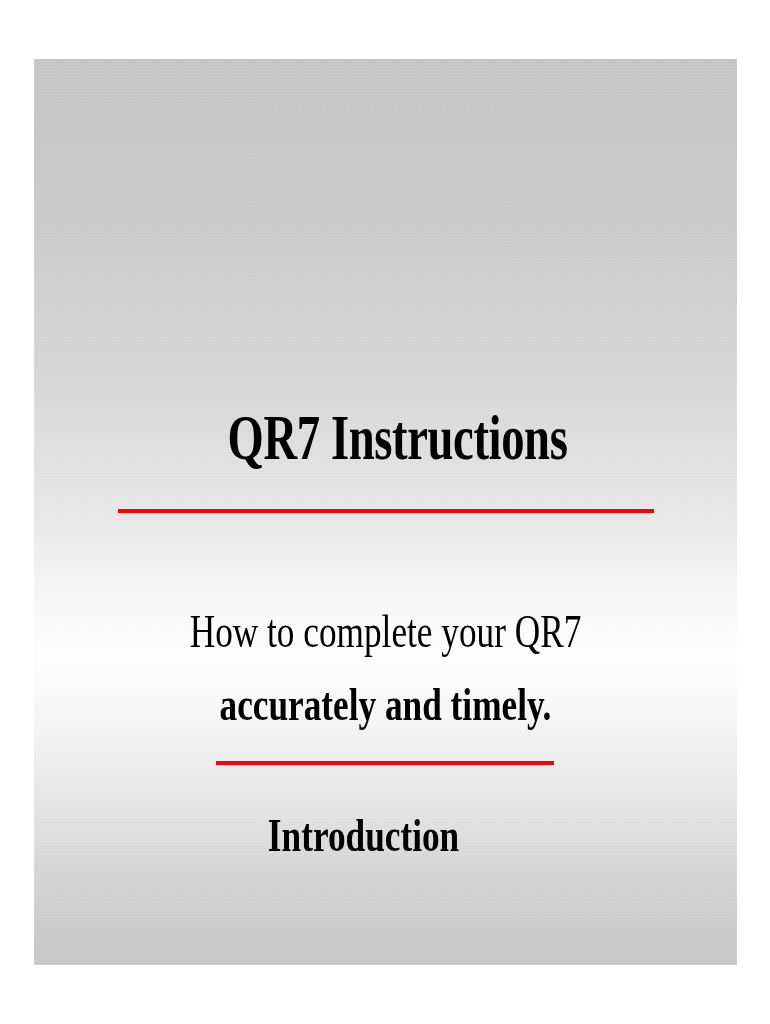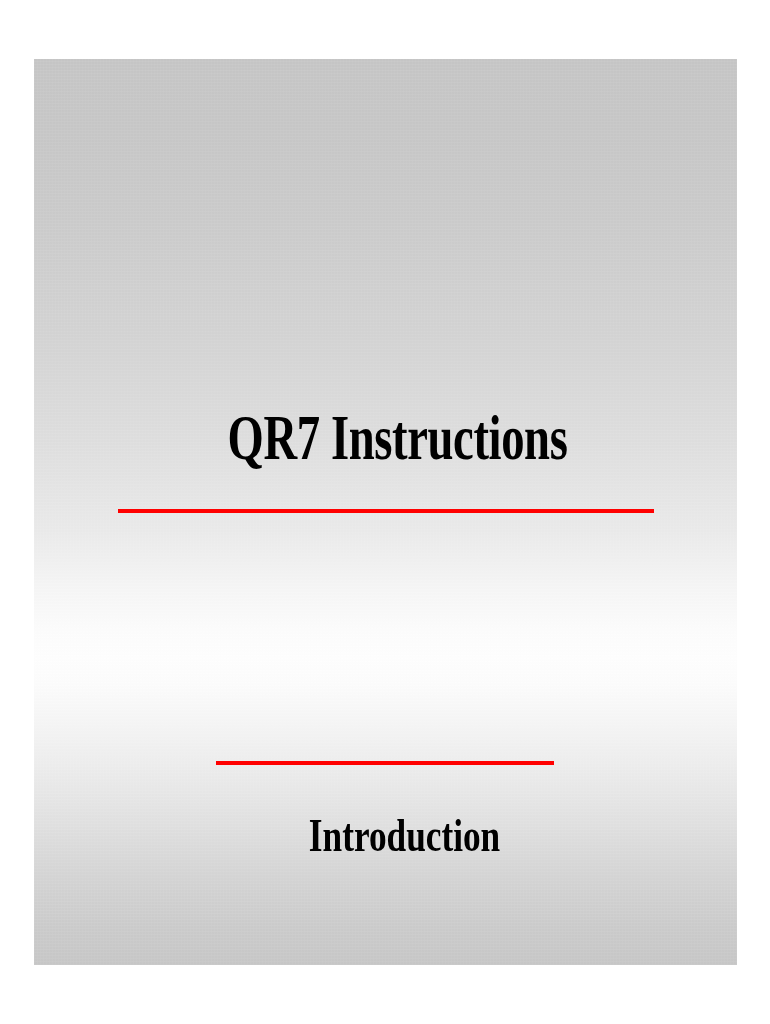--- a/index.html
+++ b/index.html
@@ -176,6 +176,10 @@
 
       <div class="rule rule-top"></div>
 
+      <div class="subtitle-block">
+        <span class="subtitle-line regular">How to complete your QR7</span>
+        <span class="subtitle-line bold">accurately and timely.</span>
+      </div>
 
       <div class="rule rule-bottom"></div>
 

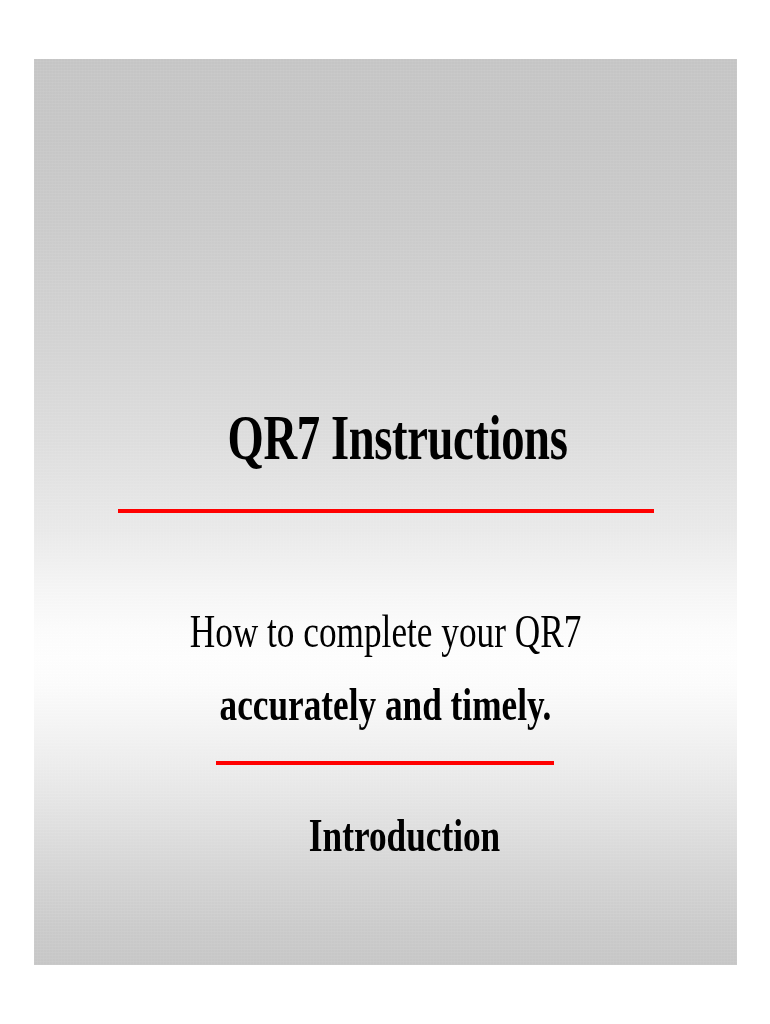--- a/index.html
+++ b/index.html
@@ -145,7 +145,6 @@
     top: 751px;
     width: 659px;
     text-align: center;
-    padding-left: 41px;
   }
   .section-text {
     display: block;

